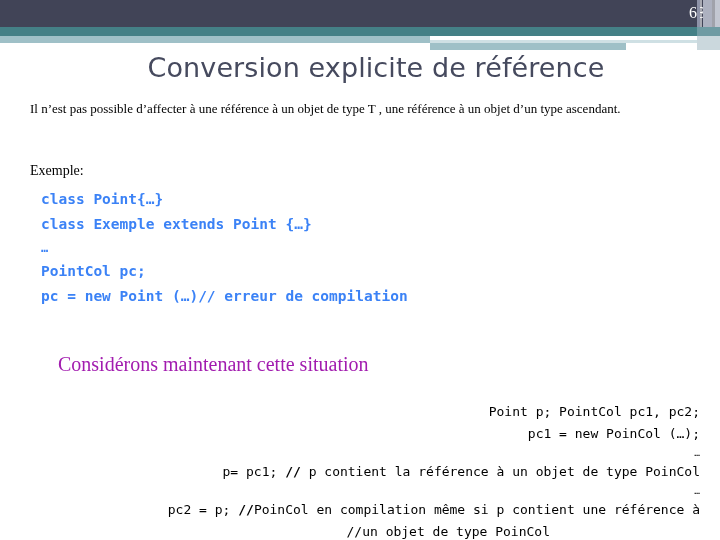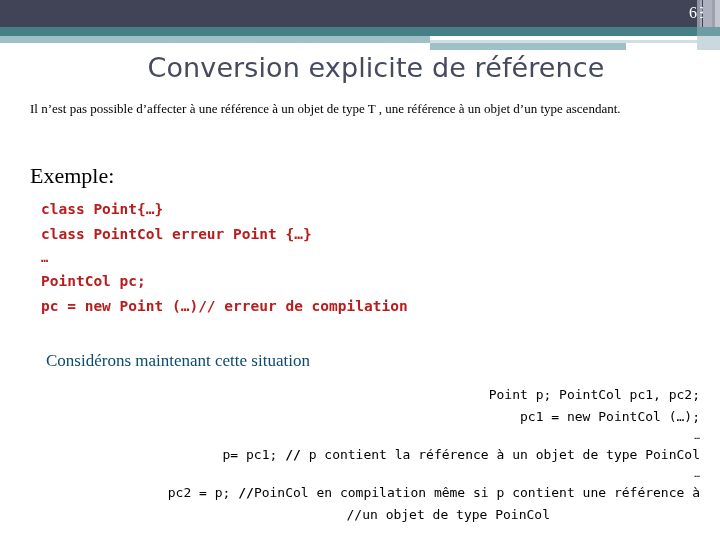--- a/index.html
+++ b/index.html
@@ -161,7 +161,7 @@
 
   .exemple-label {
     font-family: "Liberation Serif", "DejaVu Serif", serif;
-    font-size: 22px;
+    font-size: 14px;
     color: #000000;
     margin: 0;
     padding-top: 45px;

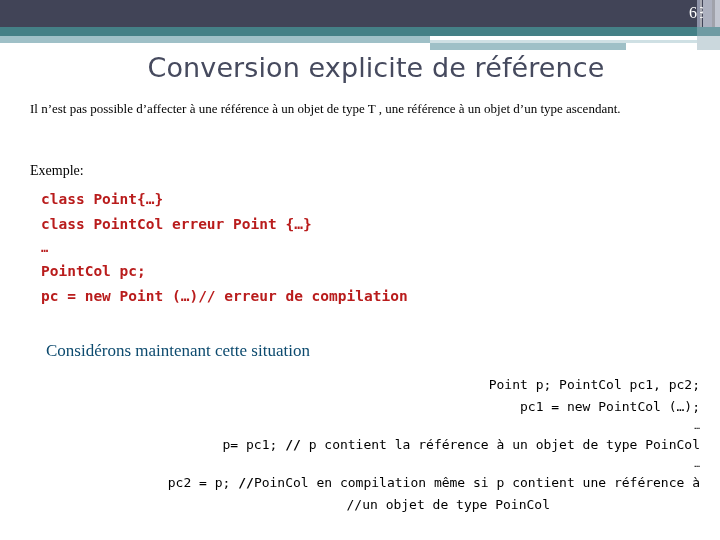--- a/index.html
+++ b/index.html
@@ -171,7 +171,7 @@
     font-family: "DejaVu Sans Mono", "Liberation Mono", monospace;
     font-size: 14.5px;
     font-weight: bold;
-    color: #b91c1c;
+    color: #3b82f6;
     padding-left: 11px;
     padding-top: 8px;
   }

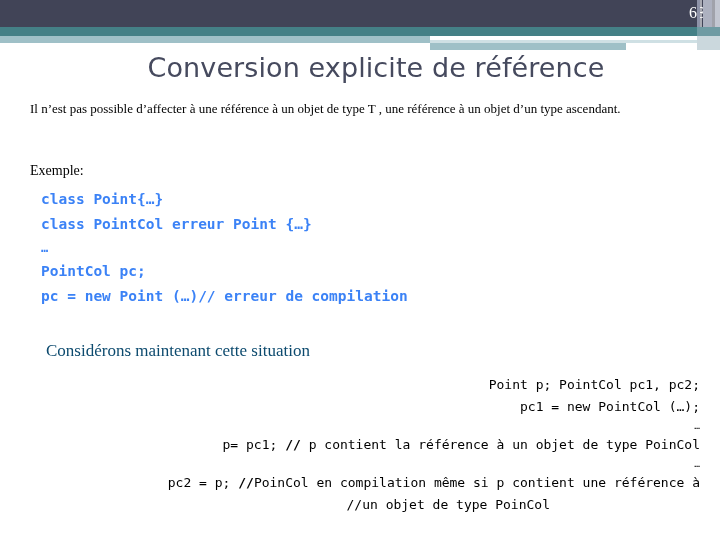--- a/index.html
+++ b/index.html
@@ -255,7 +255,7 @@
 
     <div class="code-block-1">
       <div class="code-line">class Point{…}</div>
-      <div class="code-line">class PointCol erreur Point {…}</div>
+      <div class="code-line">class Exemple extends Point {…}</div>
       <div class="code-line ellipsis-line">…</div>
       <div class="code-line">PointCol pc;</div>
       <div class="code-line">pc = new Point (…)// erreur de compilation</div>

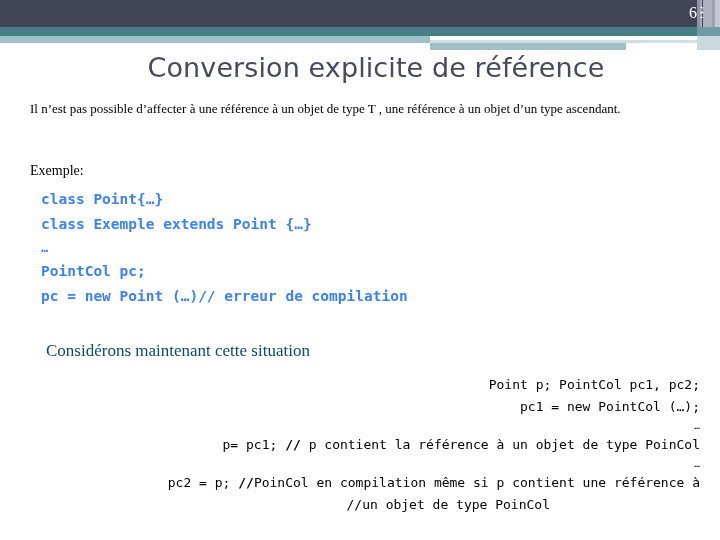--- a/index.html
+++ b/index.html
@@ -186,9 +186,9 @@
 
   .consider-label {
     font-family: "Liberation Serif", "DejaVu Serif", serif;
-    font-size: 17px;
-    color: #0c4a6e;
-    margin: 4px;
+    font-size: 20px;
+    color: #a21caf;
+    margin: 16px;
     padding-left: 12px;
     padding-top: 28px;
   }

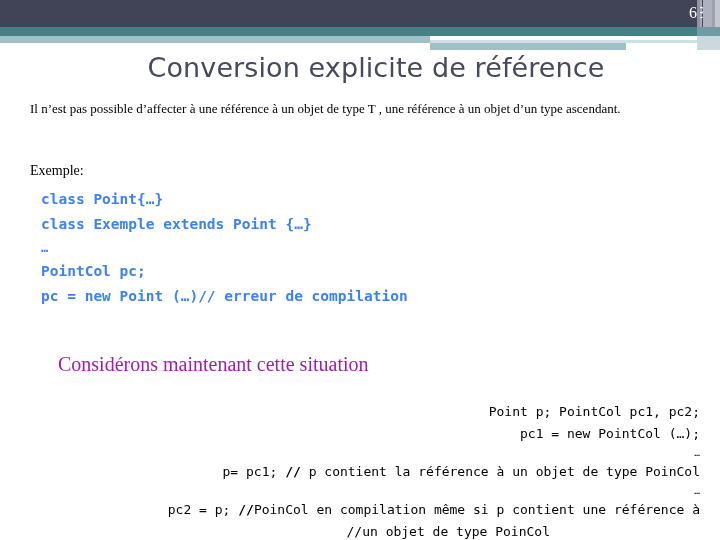--- a/index.html
+++ b/index.html
@@ -265,7 +265,7 @@
 
     <div class="code-block-2">
       <div class="code-line">Point p; PointCol pc1, pc2;</div>
-      <div class="code-line">pc1 = new PointCol (…);</div>
+      <div class="code-line">pc1 = new PoinCol (…);</div>
       <div class="code-line ellipsis-line">…</div>
       <div class="code-line"><span>p= pc1; </span><span class="cmt-mark">//</span><span> p contient la référence à un objet de type PoinCol</span></div>
       <div class="code-line ellipsis-line">…</div>

